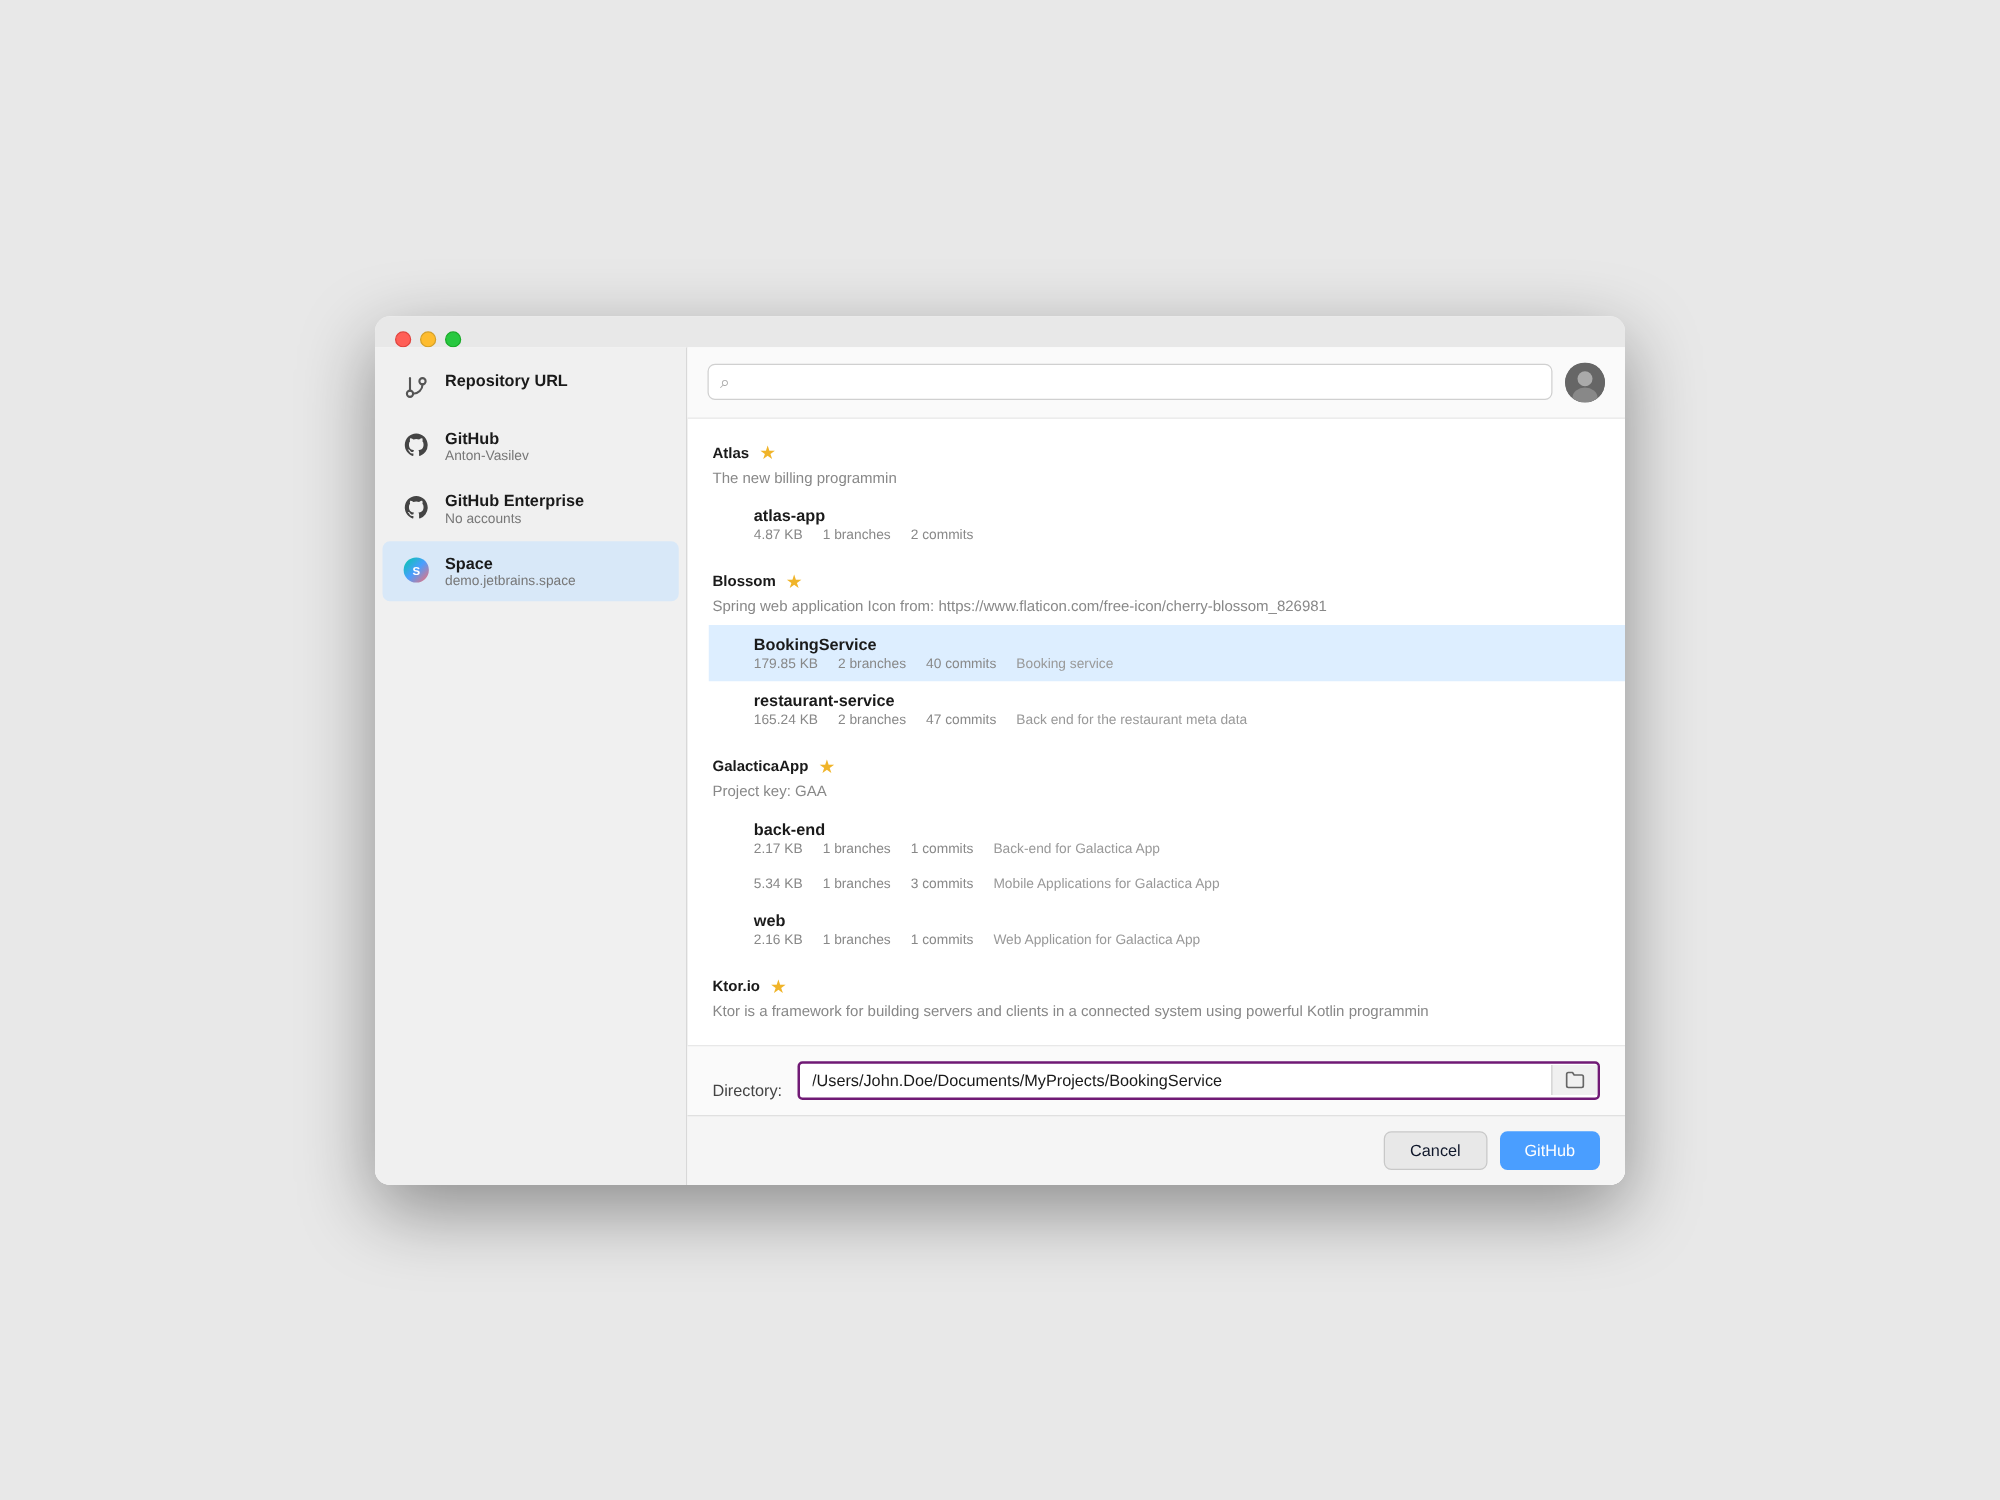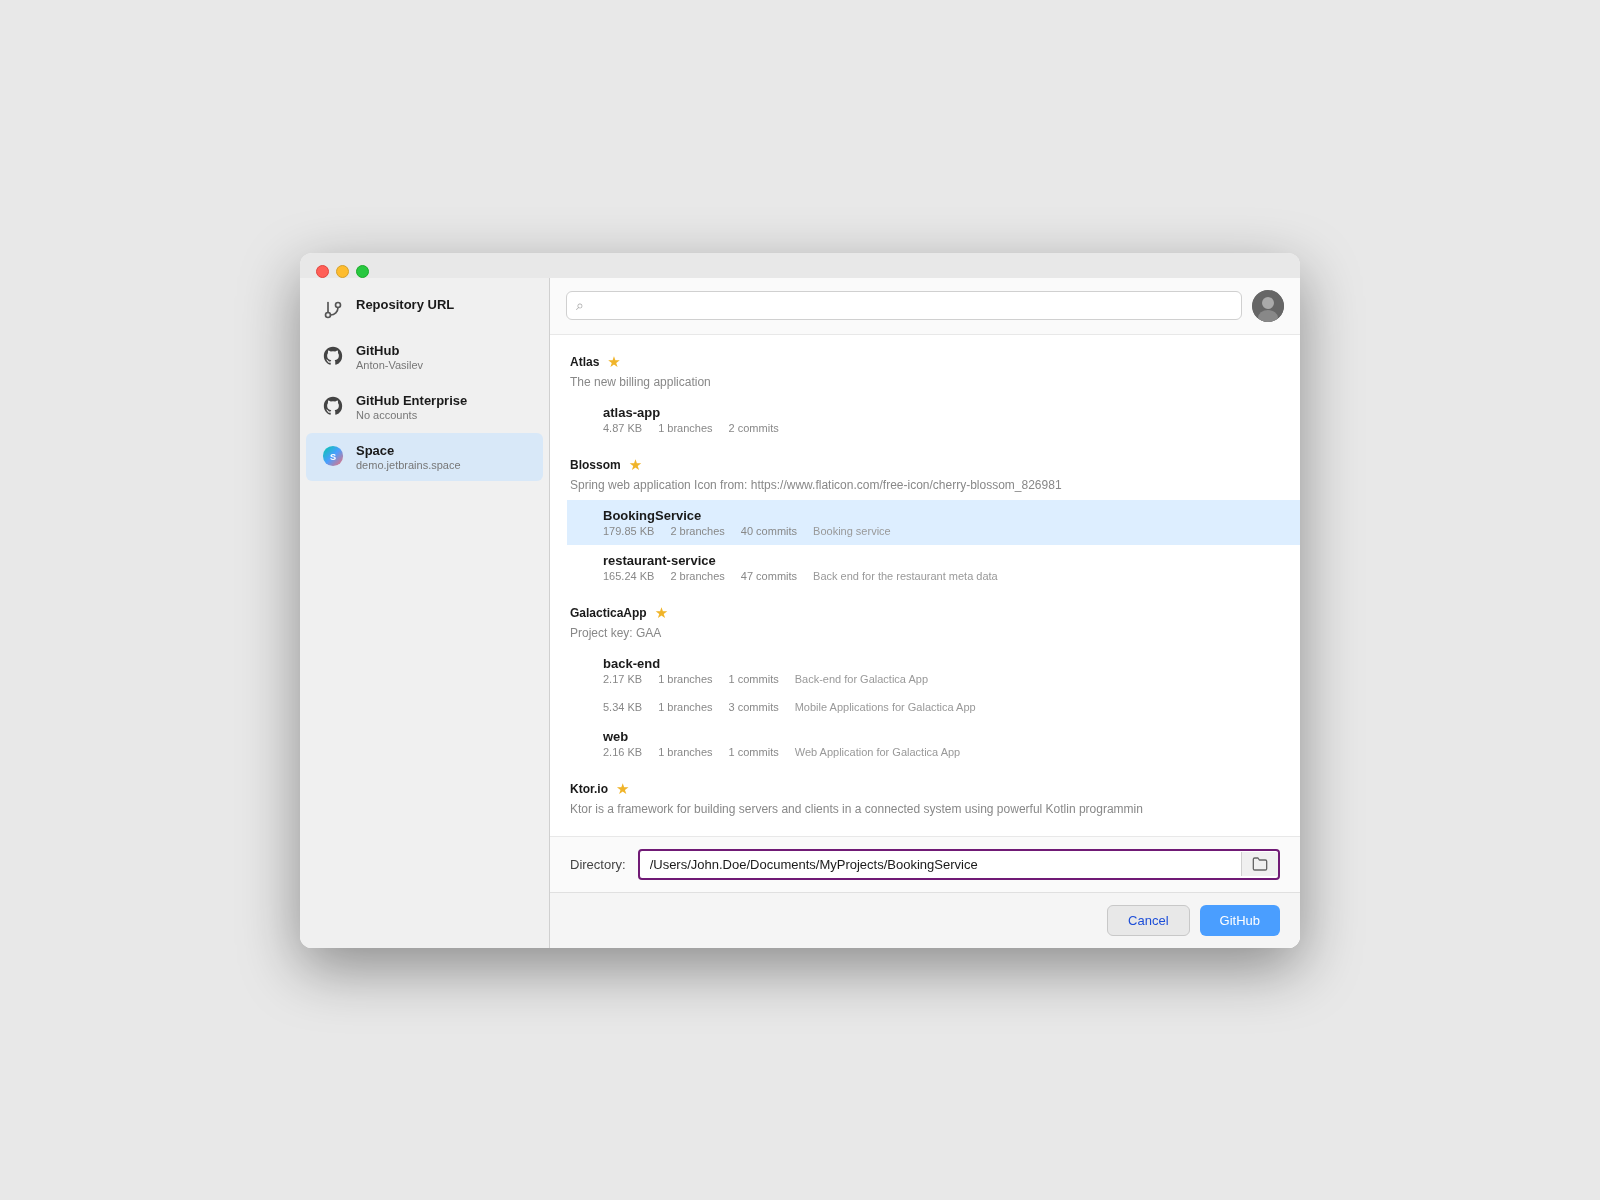--- a/index.html
+++ b/index.html
@@ -377,7 +377,7 @@
             <span class="project-name">Atlas</span>
             <span class="star-icon">★</span>
           </div>
-          <div class="project-desc">The new billing application</div>
+          <div class="project-desc">The new billing programmin</div>
           <div class="repo-item">
             <div class="repo-name">atlas-app</div>
             <div class="repo-meta">

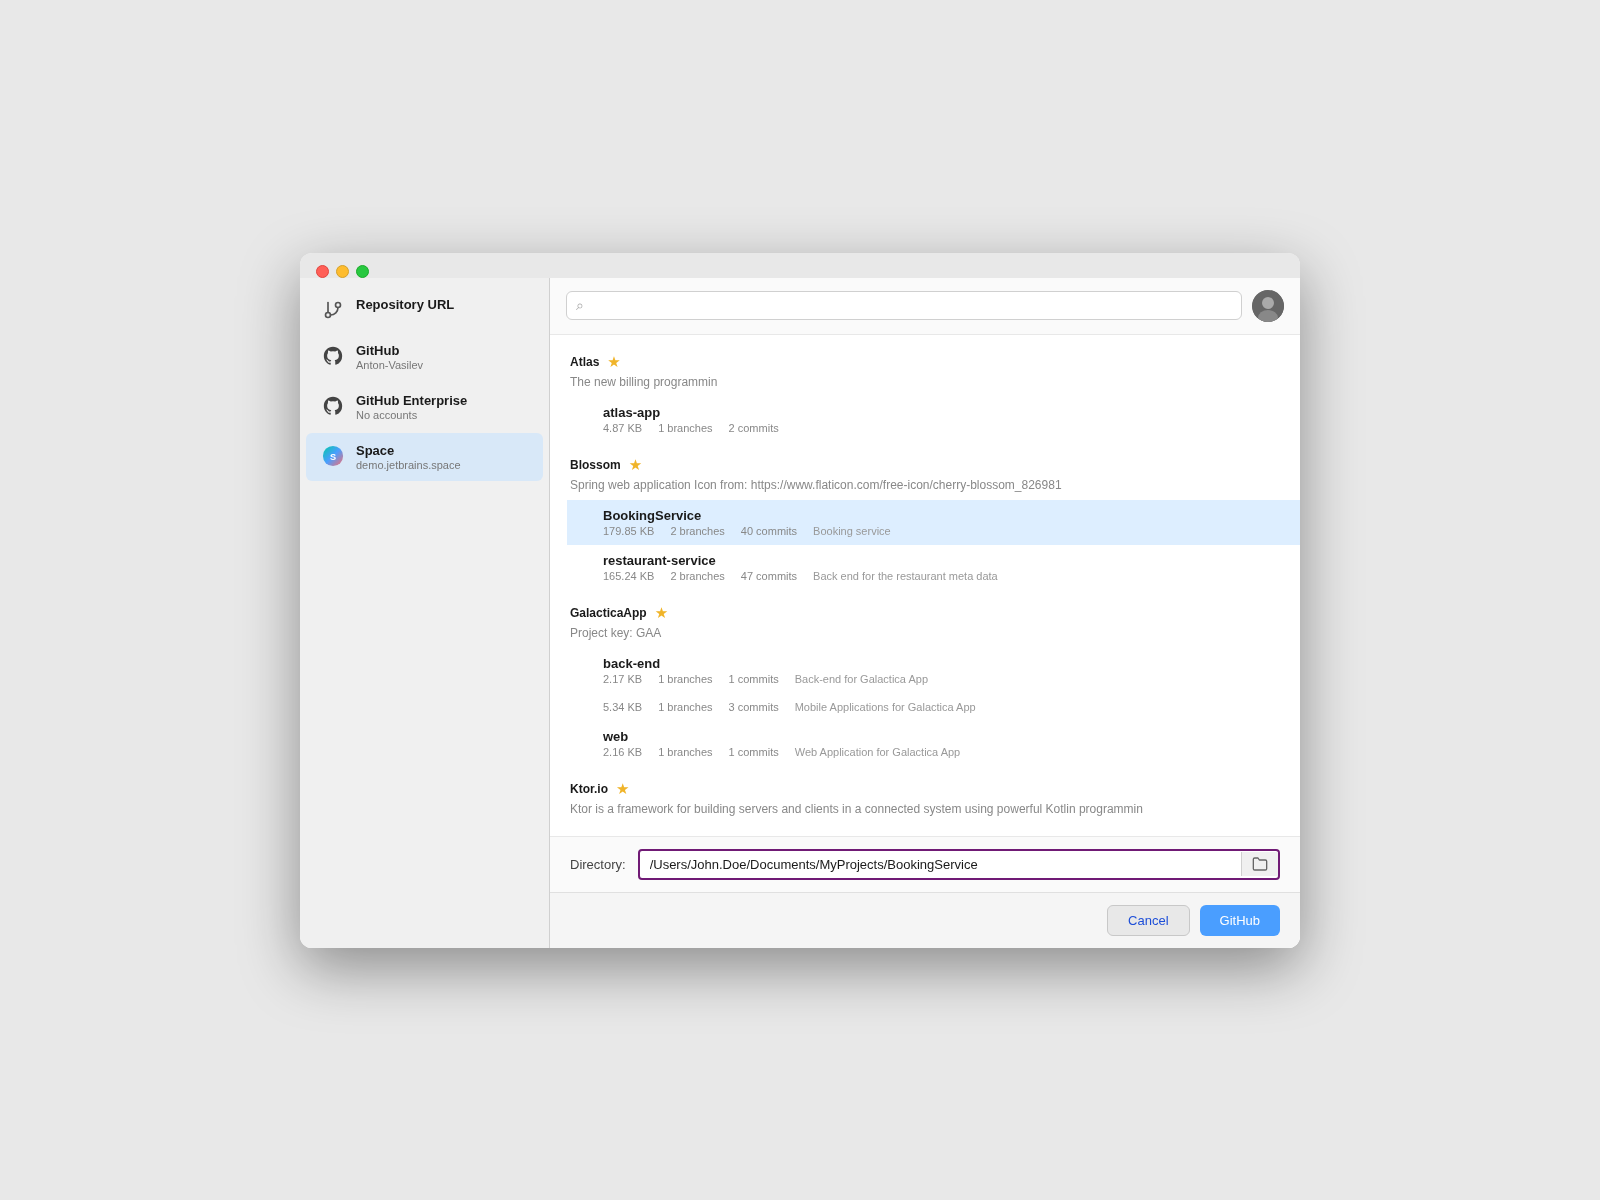--- a/index.html
+++ b/index.html
@@ -206,7 +206,7 @@
       background: #fafafa;
       border-top: 1px solid #e8e8e8;
       display: flex;
-      align-items: center;
+      align-items: flex-end;
       gap: 12px;
     }
     .directory-label {

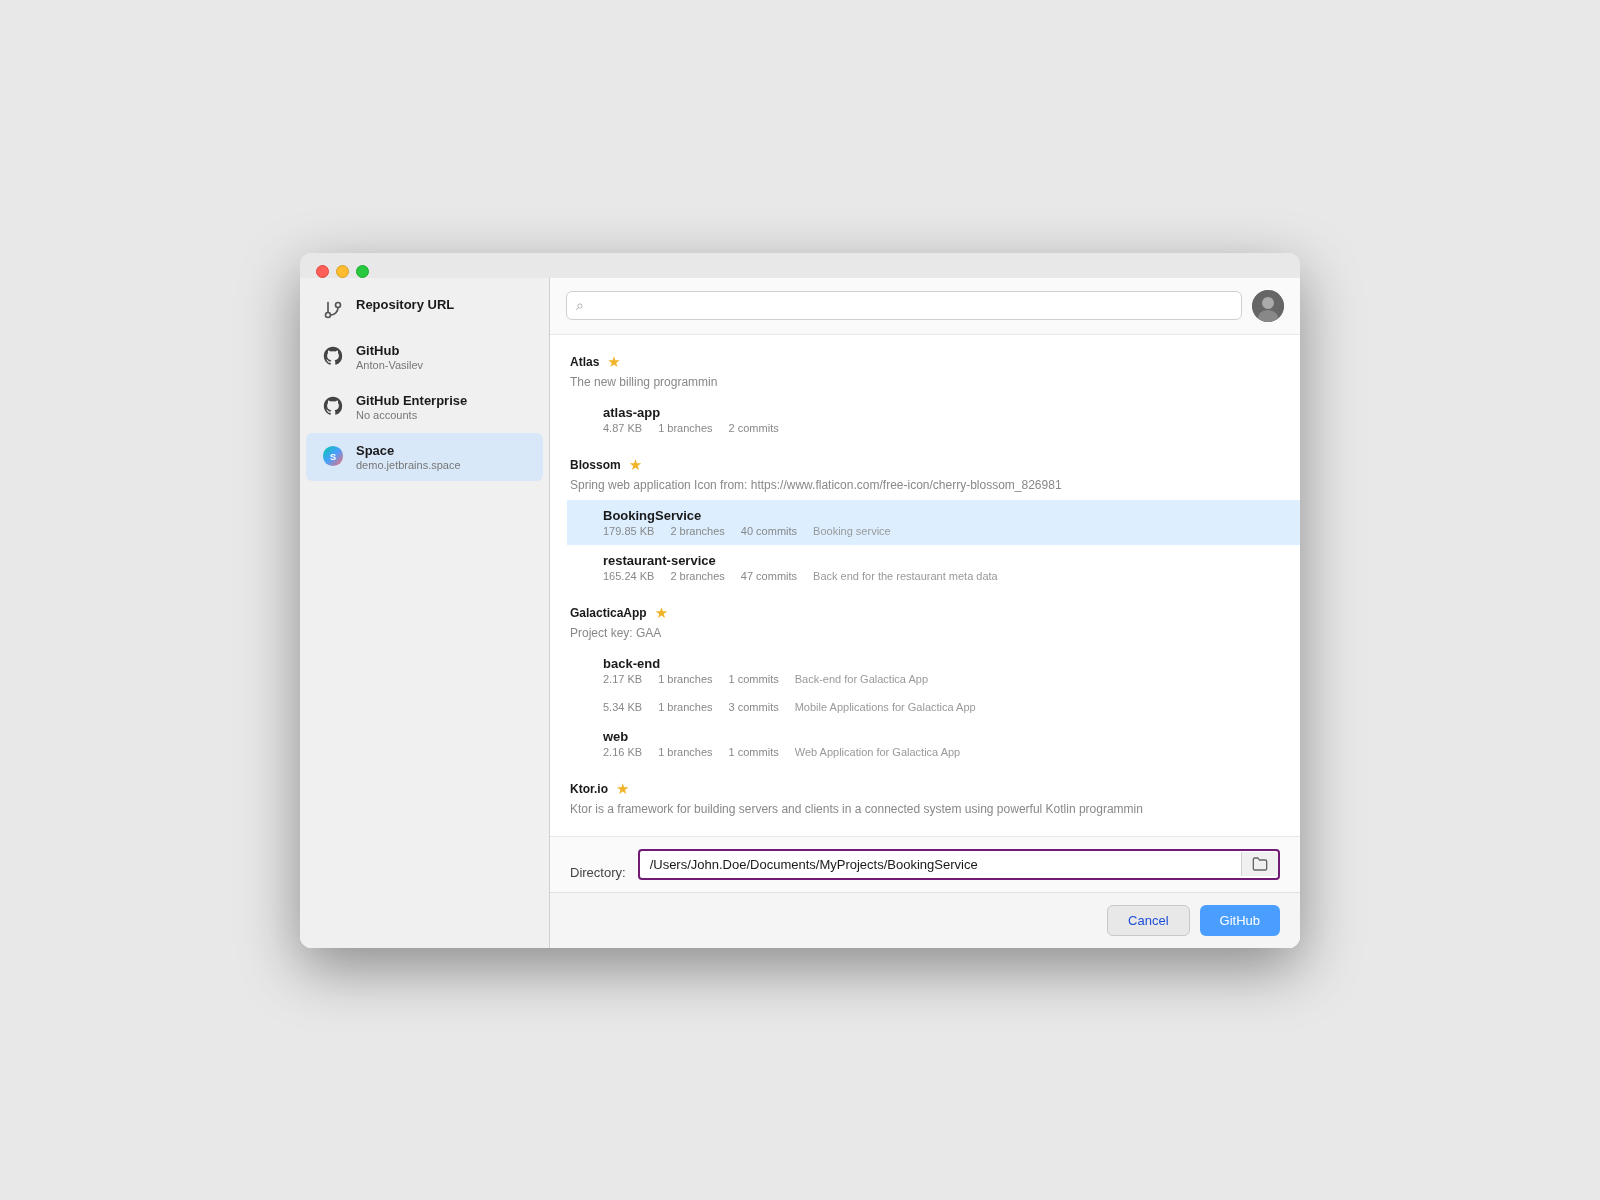--- a/index.html
+++ b/index.html
@@ -263,7 +263,7 @@
     }
     .btn-cancel {
       background: #e8e8e8;
-      color: #1d4ed8;
+      color: #0f172a;
       border: 1px solid #c8c8c8;
     }
     .btn-clone {

